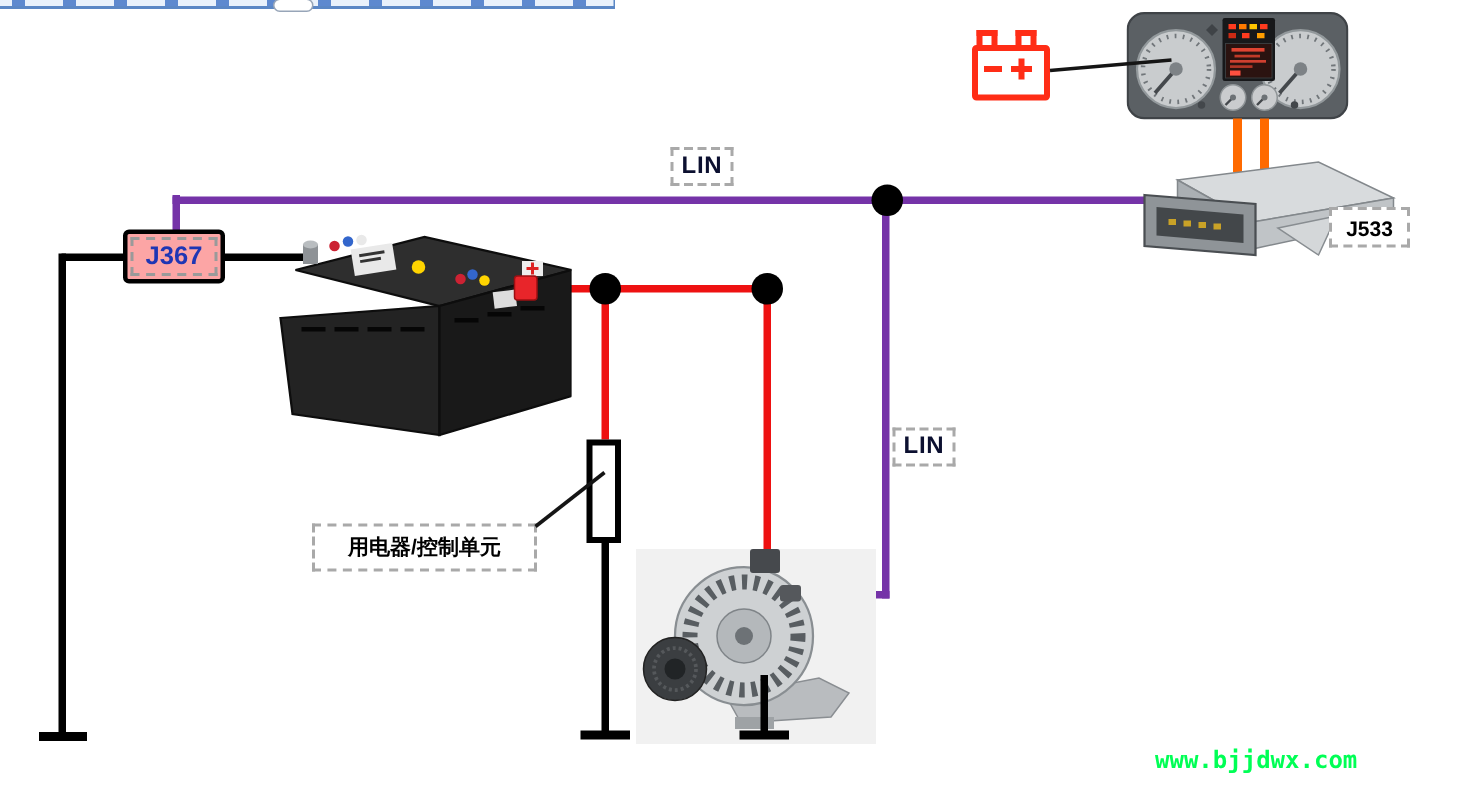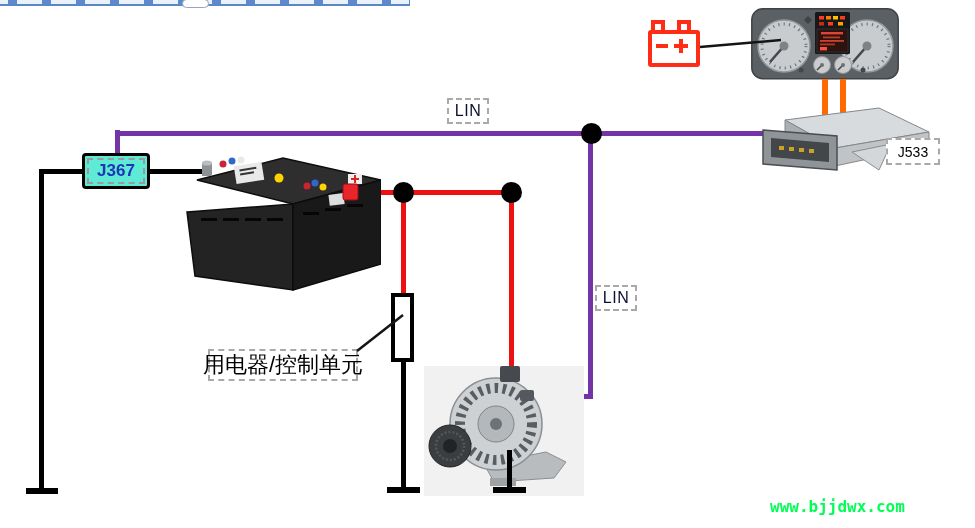--- a/index.html
+++ b/index.html
@@ -16,7 +16,7 @@
 
   
   .dashed-label{position:absolute;border:2px dashed #a9a9a9;background:#fff;
-    font-weight:normal;color:#0c1030;display:flex;align-items:center;justify-content:center;
+    font-weight:bold;color:#0c1030;display:flex;align-items:center;justify-content:center;
     box-sizing:border-box;}
   .lbl-lin{width:42px;height:26px;font-size:16px;letter-spacing:.5px;}
   .lbl-j533{width:54px;height:27px;font-size:14px;color:#000;}

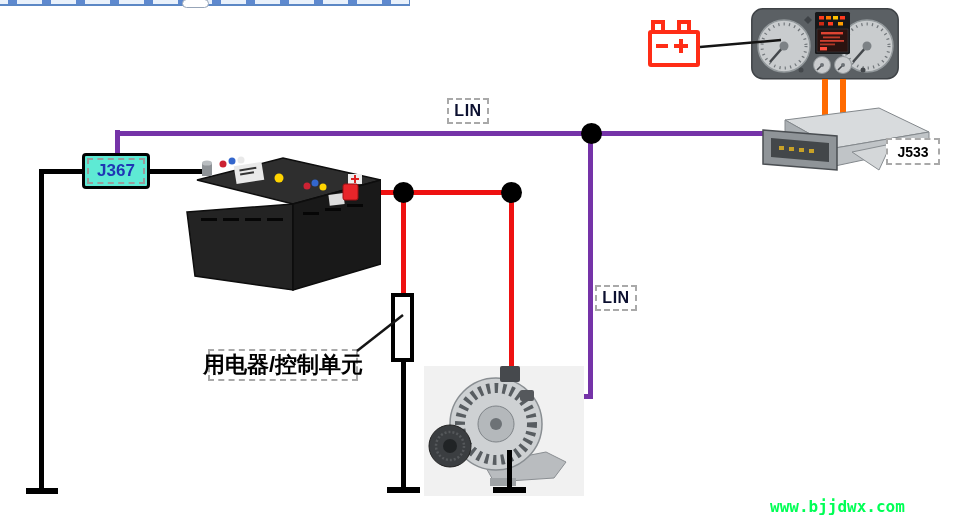--- a/index.html
+++ b/index.html
@@ -23,7 +23,7 @@
   .lbl-consumer{width:150px;height:32px;font-size:22px;color:#000;white-space:nowrap;}
 
   
-  .j367{position:absolute;left:82px;top:153px;width:68px;height:36px;background:#5eead4;
+  .j367{position:absolute;left:82px;top:153px;width:68px;height:36px;background:#fca5a5;
     border:3px solid #000;border-radius:4px;box-sizing:border-box;padding:2px;}
   .j367 .inner{width:100%;height:100%;border:2px dashed #9a9a9a;box-sizing:border-box;
     display:flex;align-items:center;justify-content:center;font-weight:bold;font-size:17px;

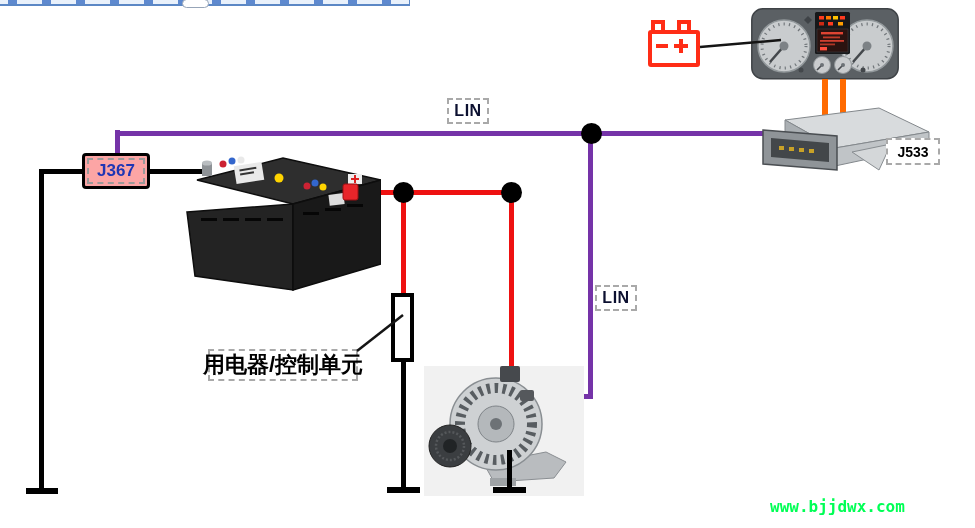--- a/index.html
+++ b/index.html
@@ -20,7 +20,7 @@
     box-sizing:border-box;}
   .lbl-lin{width:42px;height:26px;font-size:16px;letter-spacing:.5px;}
   .lbl-j533{width:54px;height:27px;font-size:14px;color:#000;}
-  .lbl-consumer{width:150px;height:32px;font-size:22px;color:#000;white-space:nowrap;}
+  .lbl-consumer{width:150px;height:32px;font-size:14px;color:#000;white-space:nowrap;}
 
   
   .j367{position:absolute;left:82px;top:153px;width:68px;height:36px;background:#fca5a5;

